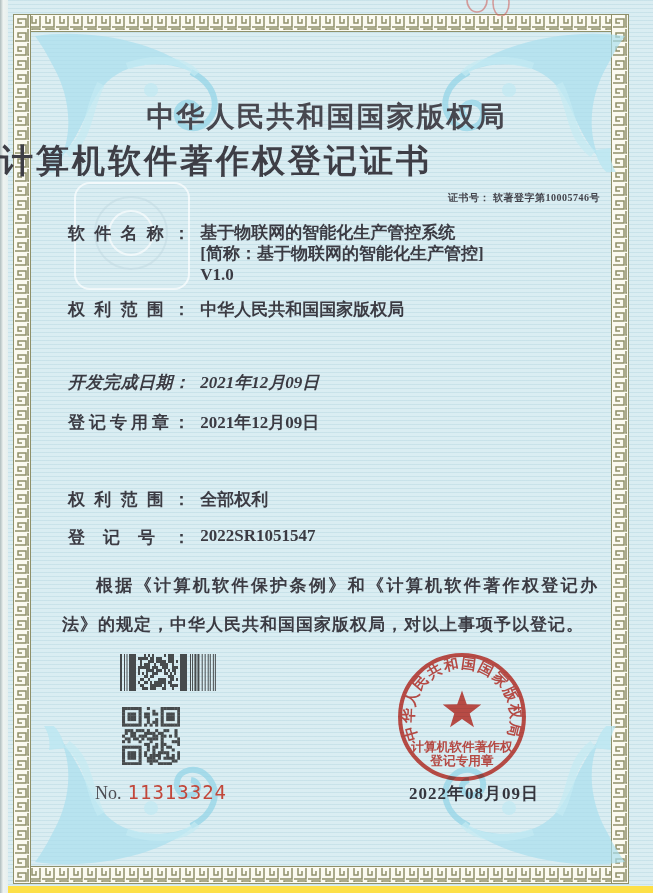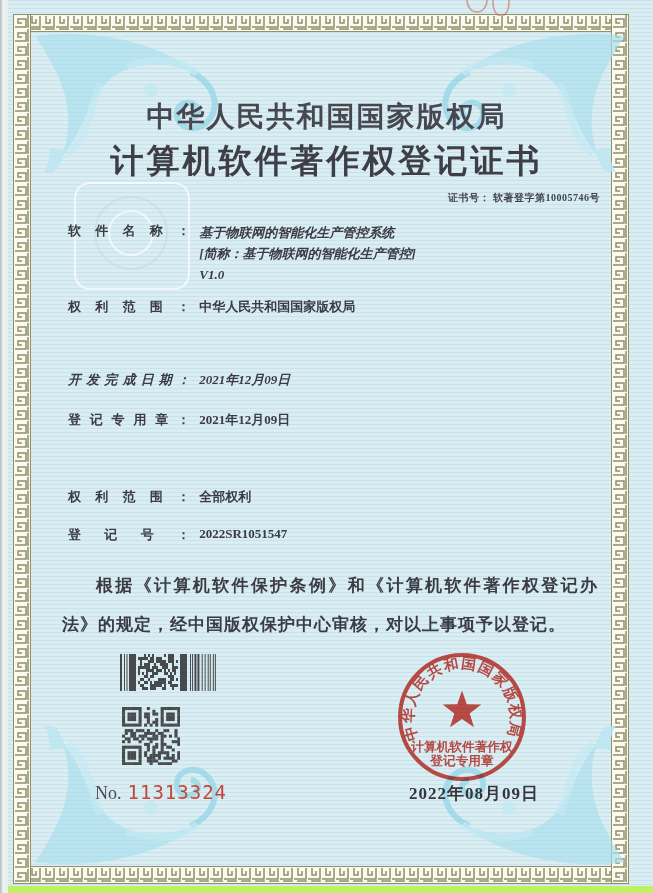--- a/index.html
+++ b/index.html
@@ -8,7 +8,7 @@
     background:#c9dfe8;
     font-family:"Liberation Serif","DejaVu Serif",serif;
   }
-  .page{position:relative;width:653px;height:893px;background:#bef264;}
+  .page{position:relative;width:653px;height:893px;background:#fde047;}
   
   .edge-left{position:absolute;left:0;top:0;width:8px;height:893px;background:linear-gradient(to right,#aebcbd,#eef3f1 40%,#e6efee);}
   .paper{

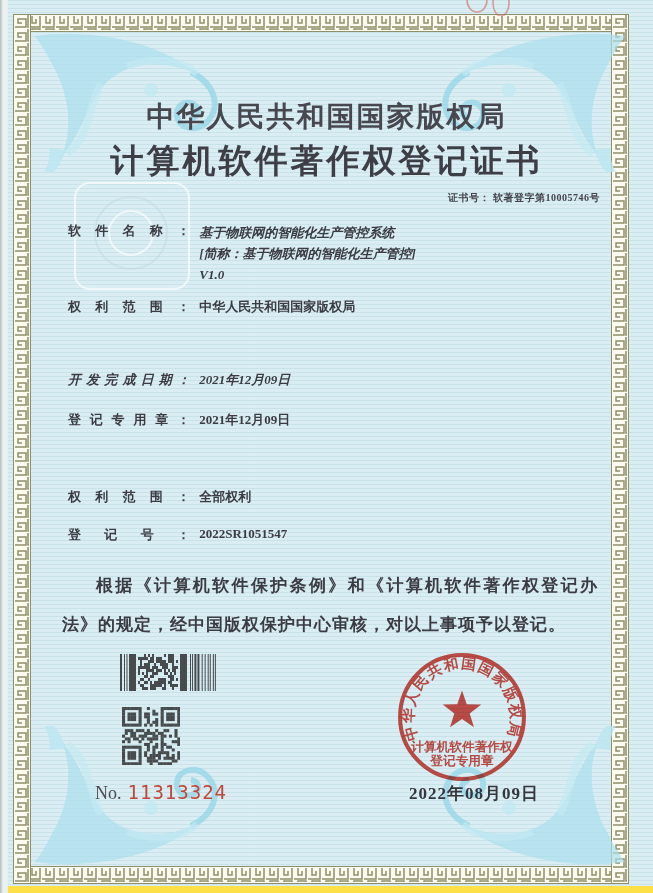--- a/index.html
+++ b/index.html
@@ -51,7 +51,7 @@
     font-size:28px;font-weight:700;letter-spacing:2px;color:#47474f;
   }
   .cert-title{
-    position:absolute;left:0;top:139px;width:100%;text-align:center;
+    position:absolute;left:0;top:139px;width:100%;
     font-size:33px;font-weight:700;letter-spacing:3px;color:#3e3e46;
   }
   .cert-no{

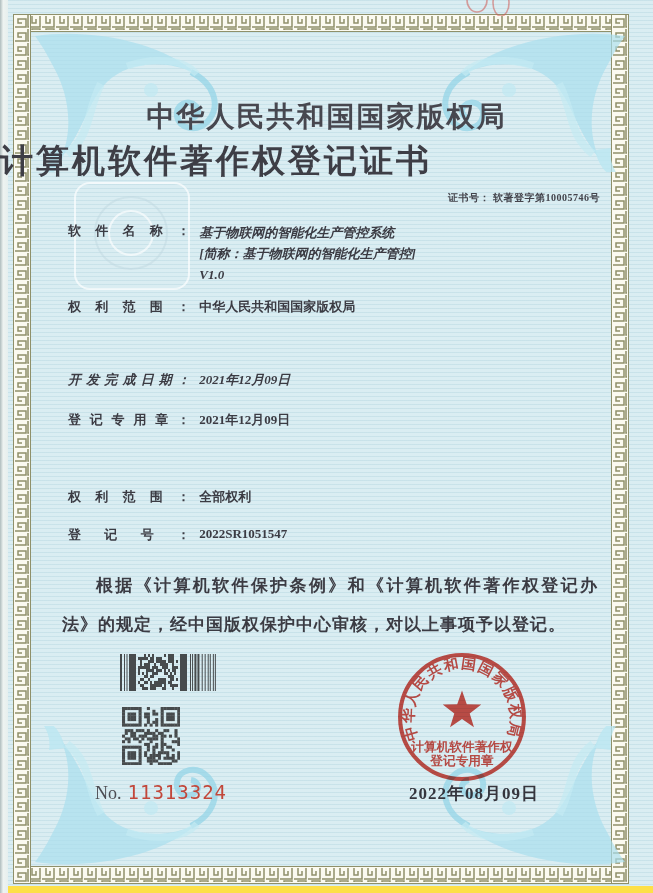--- a/index.html
+++ b/index.html
@@ -58,7 +58,7 @@
     position:absolute;right:53px;top:191px;
     font-size:10px;font-weight:700;color:#44444c;letter-spacing:.5px;
   }
-  .field{position:absolute;left:68px;font-size:13px;font-weight:700;color:#3b3b43;white-space:nowrap;}
+  .field{position:absolute;left:68px;font-size:17px;font-weight:700;color:#3b3b43;white-space:nowrap;}
   .flabel{display:inline-block;width:122px;text-align:justify;text-align-last:justify;vertical-align:top;}
   .fvalue{display:inline-block;margin-left:6px;vertical-align:top;}
   .fvalue .vline{line-height:21px;font-style:italic;}

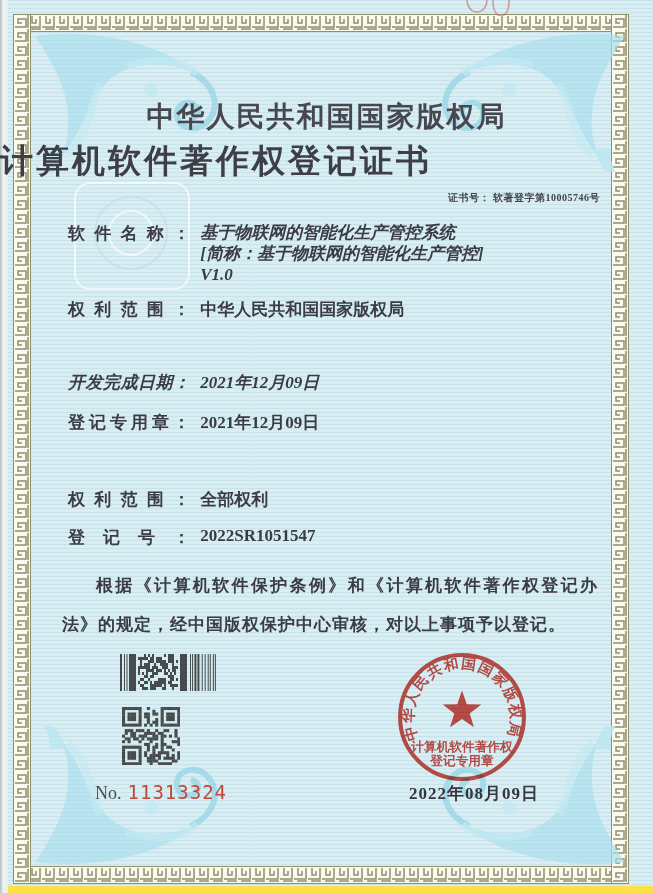--- a/index.html
+++ b/index.html
@@ -61,7 +61,7 @@
   .field{position:absolute;left:68px;font-size:17px;font-weight:700;color:#3b3b43;white-space:nowrap;}
   .flabel{display:inline-block;width:122px;text-align:justify;text-align-last:justify;vertical-align:top;}
   .fvalue{display:inline-block;margin-left:6px;vertical-align:top;}
-  .fvalue .vline{line-height:21px;font-style:italic;}
+  .fvalue .vline{line-height:21px;}
   .f-name{top:222px;}
   .f-owner{top:298px;}
   .f-dev{top:371px;font-style:italic;}

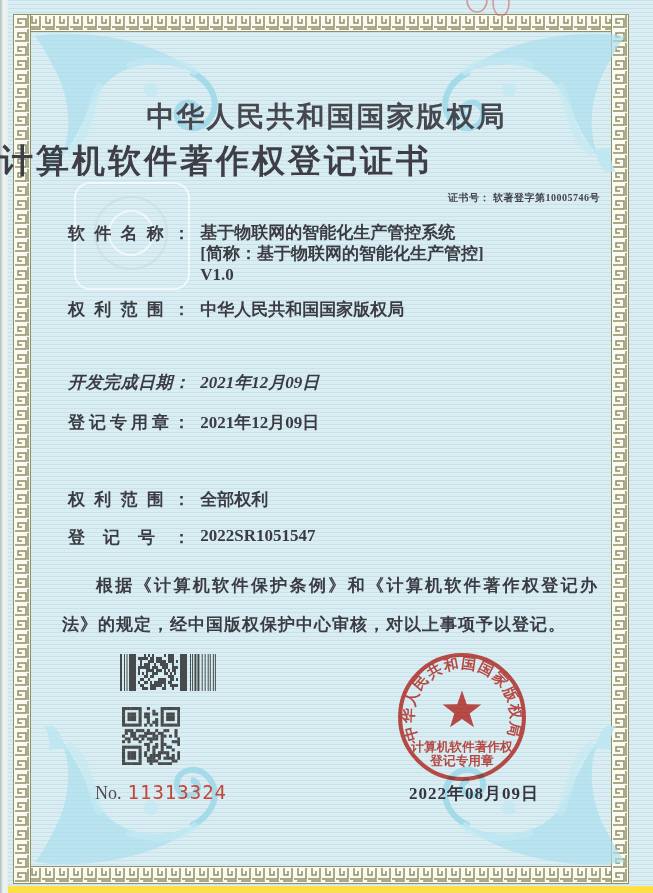--- a/index.html
+++ b/index.html
@@ -203,7 +203,7 @@
     <span class="fvalue">2022SR1051547</span>
   </div>
 
-  <div class="statement">根据《计算机软件保护条例》和《计算机软件著作权登记办法》的规定，经中国版权保护中心审核，对以上事项予以登记。</div>
+  <div class="statement">根据《计算机软件保护条例》和《计算机软件著作权登记办法》的规定，中华人民共和国国家版权局，对以上事项予以登记。</div>
 
   <svg class="barcode" id="barcode-svg" width="98" height="37">
       <rect x="0" y="0" width="2" height="37" fill="#474b4d"></rect>

